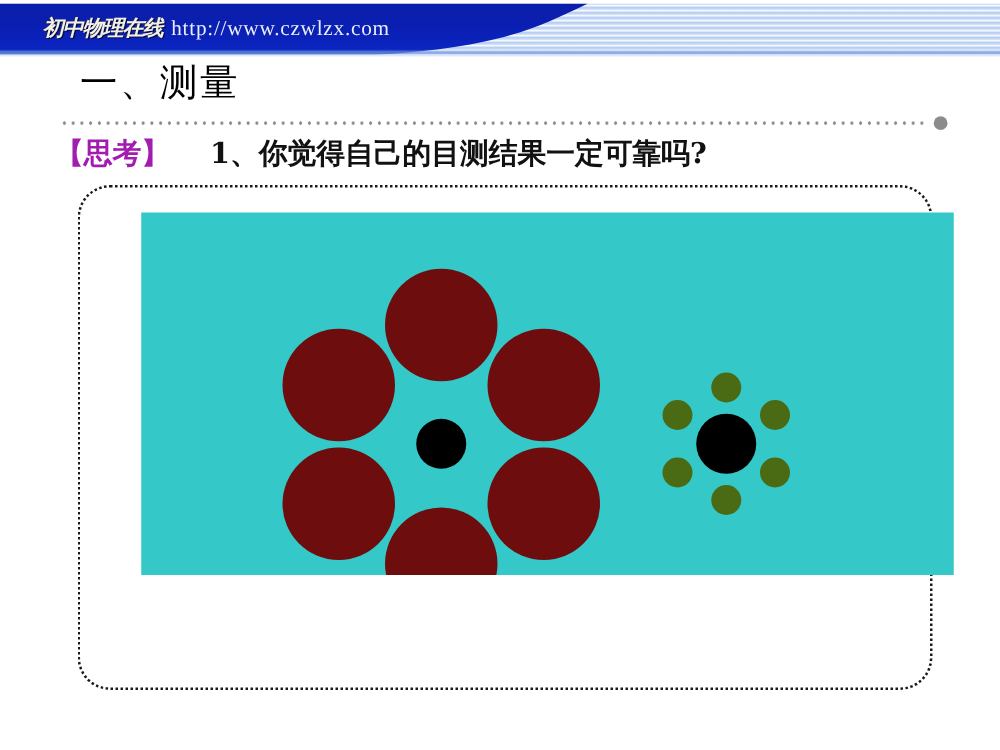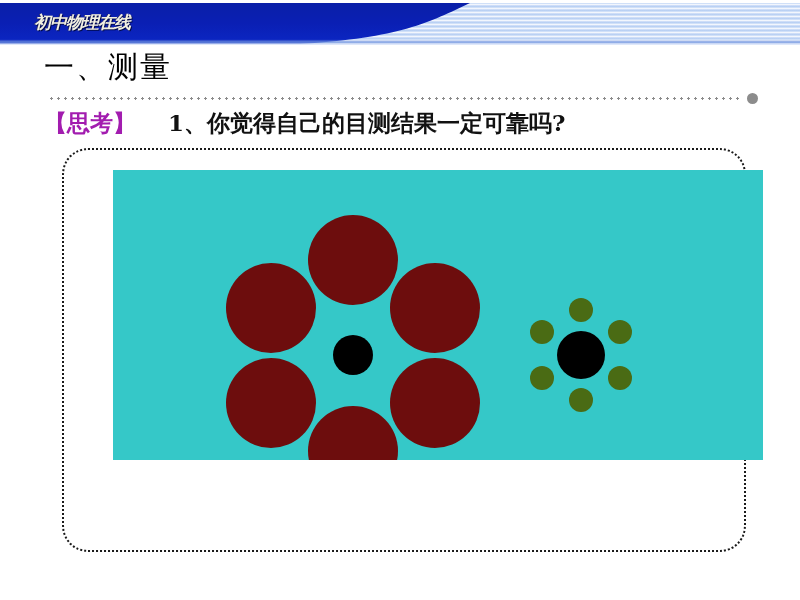--- a/index.html
+++ b/index.html
@@ -190,6 +190,7 @@
   </svg>
   <div class="banner-text-wrap">
     <span class="site-logo">初中物理在线</span>
+    <span class="site-url">http://www.czwlzx.com</span>
   </div>
 </div>
 

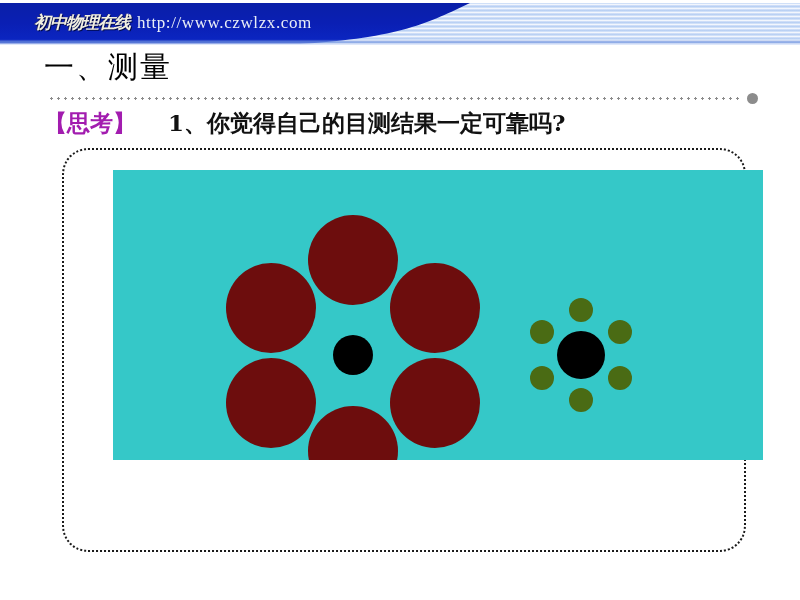--- a/index.html
+++ b/index.html
@@ -52,7 +52,7 @@
   
   #section-title {
     position: absolute;
-    left: 44px;
+    left: 64px;
     top: 47px;
     font-family: "DejaVu Serif", serif;
     font-size: 30px;

